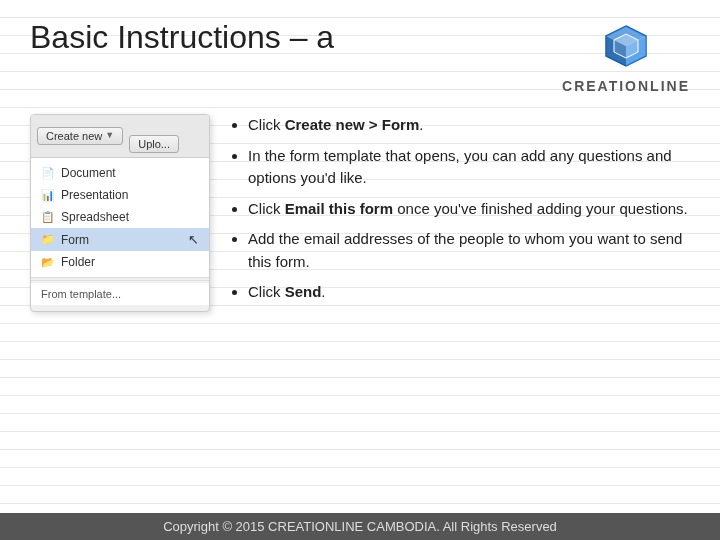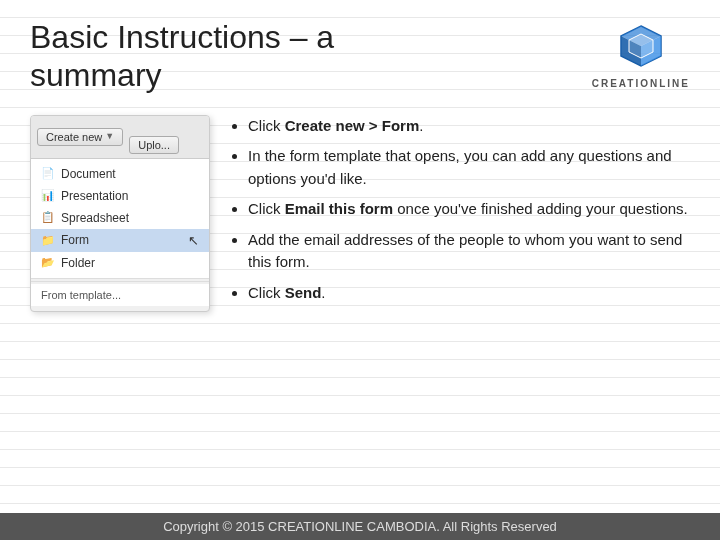--- a/index.html
+++ b/index.html
@@ -237,7 +237,6 @@
 <div class="header">
   <div class="title">
     <span>Basic Instructions – a</span><br>
-    <span>summary</span>
   </div>
   <div class="logo">
 

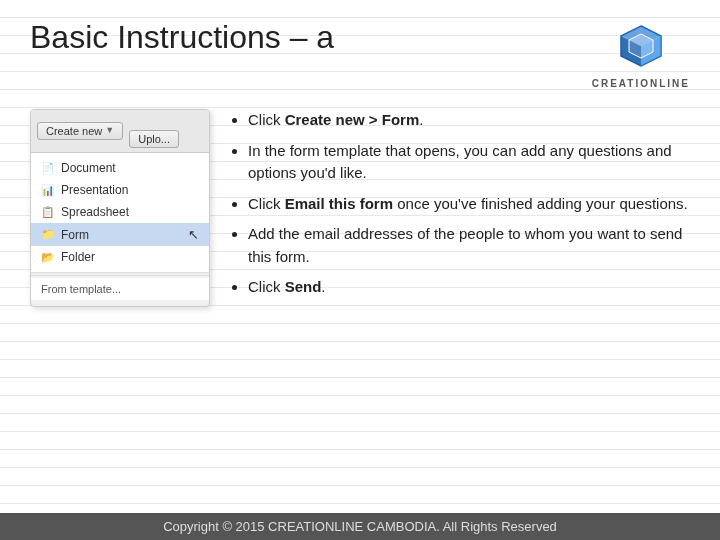--- a/index.html
+++ b/index.html
@@ -42,7 +42,7 @@
     }
 
     .logo-text {
-      font-size: 10px;
+      font-size: 14px;
       letter-spacing: 2px;
       color: #555;
       margin-top: 4px;

